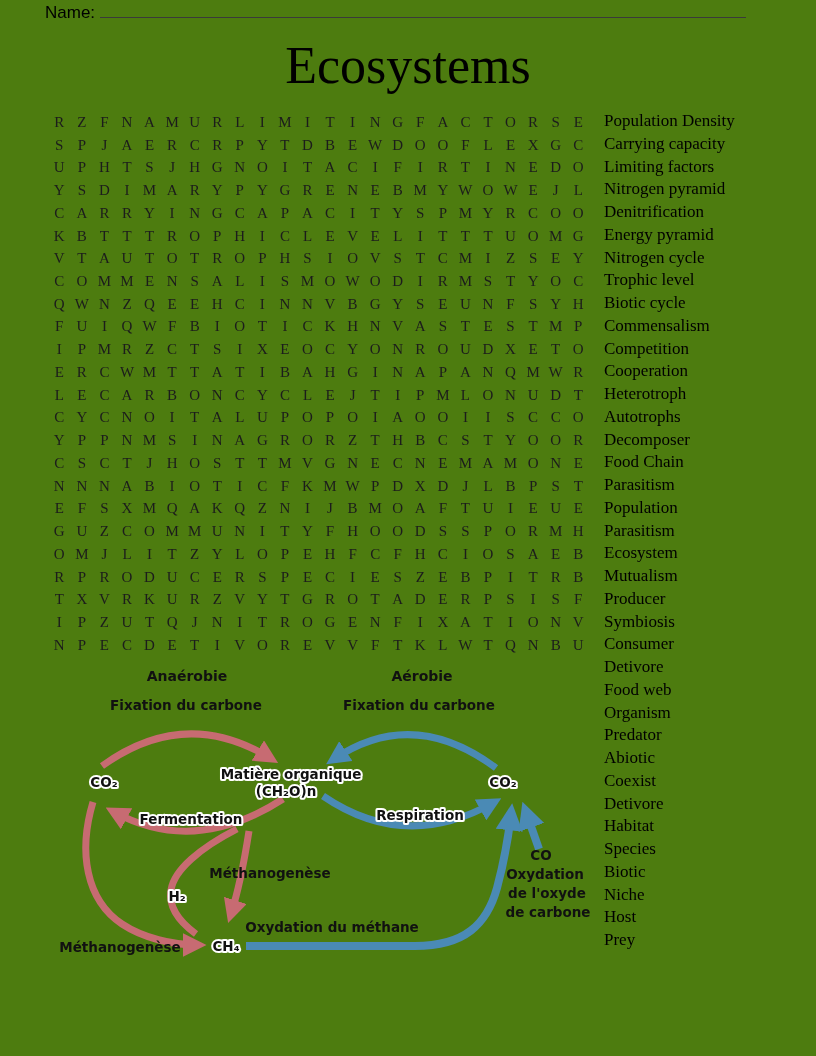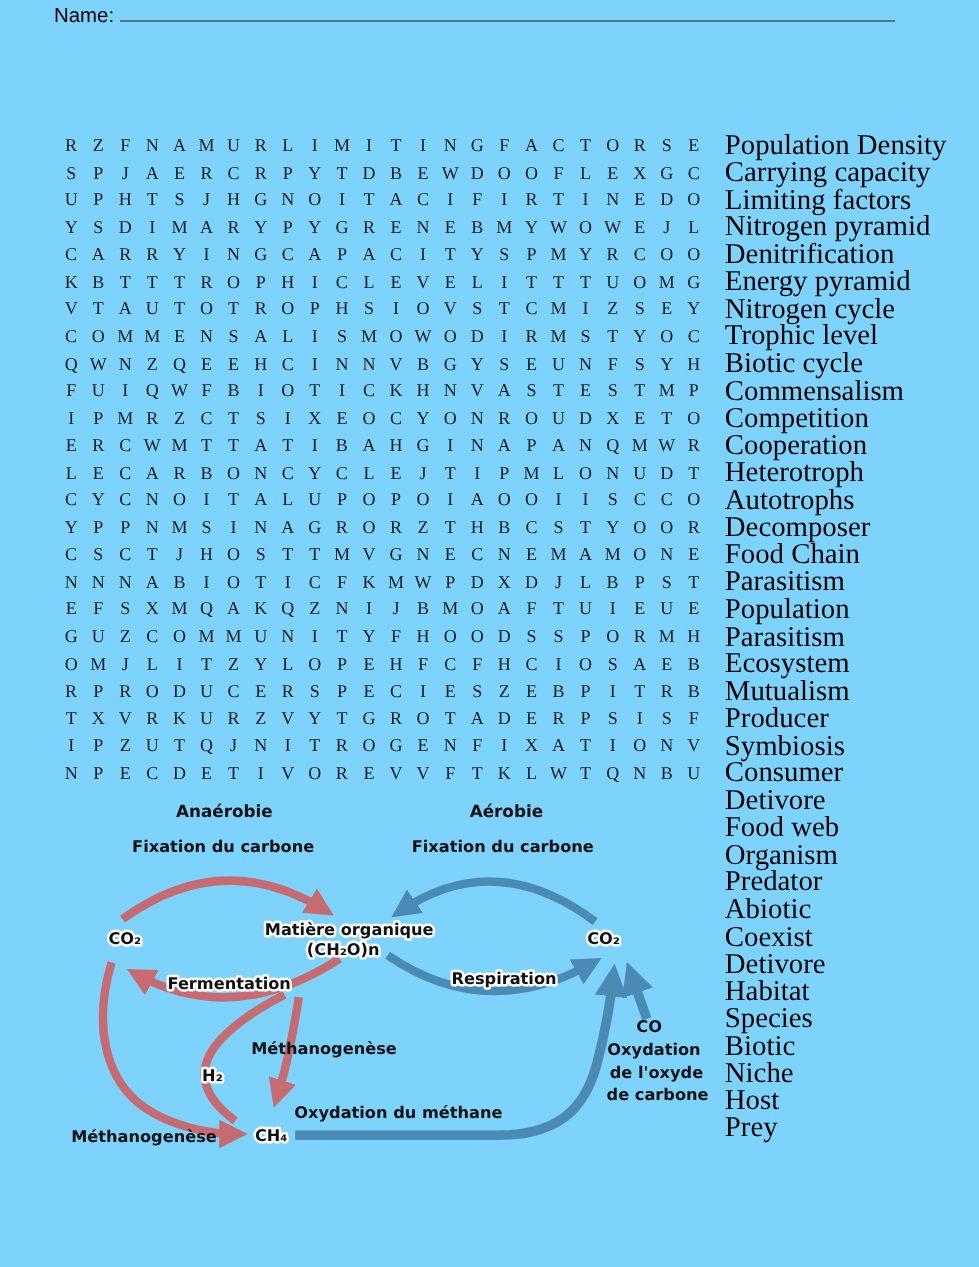--- a/index.html
+++ b/index.html
@@ -4,7 +4,7 @@
 <style>
   html,body { margin:0; padding:0; background:#fff; }
   .page {
-    position:relative; width:816px; height:1056px; background:#7dd3fc;
+    position:relative; width:816px; height:1056px; background:#4d7c0f;
     font-family:"Liberation Serif", serif; overflow:hidden;
   }
   .name-row {

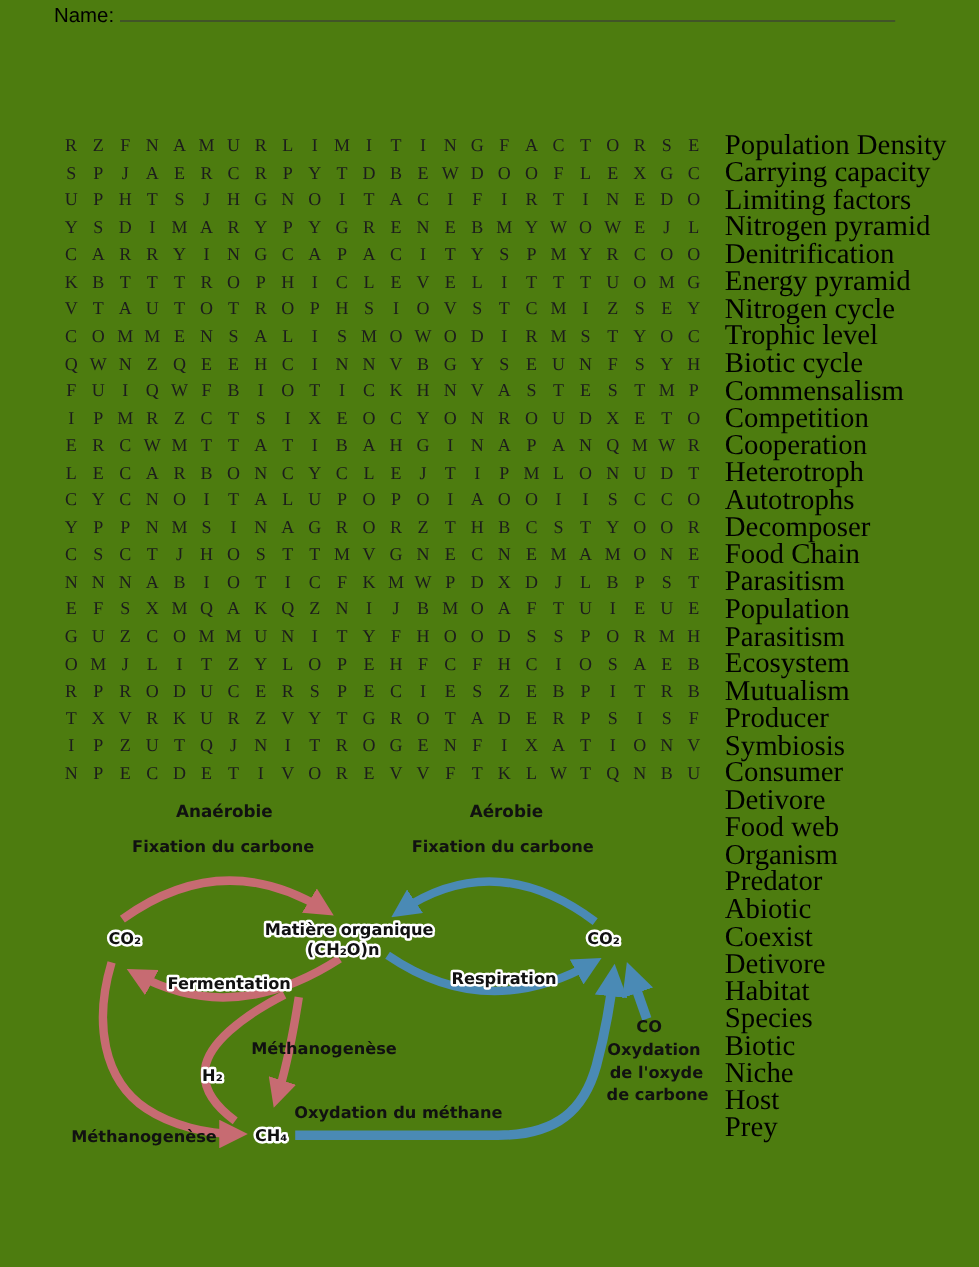--- a/index.html
+++ b/index.html
@@ -53,6 +53,7 @@
     <span>Name:</span><span class="name-line"></span>
   </div>
 
+  <h1 class="title">Ecosystems</h1>
 
   <div class="grid">
       <span class="cell">R</span>

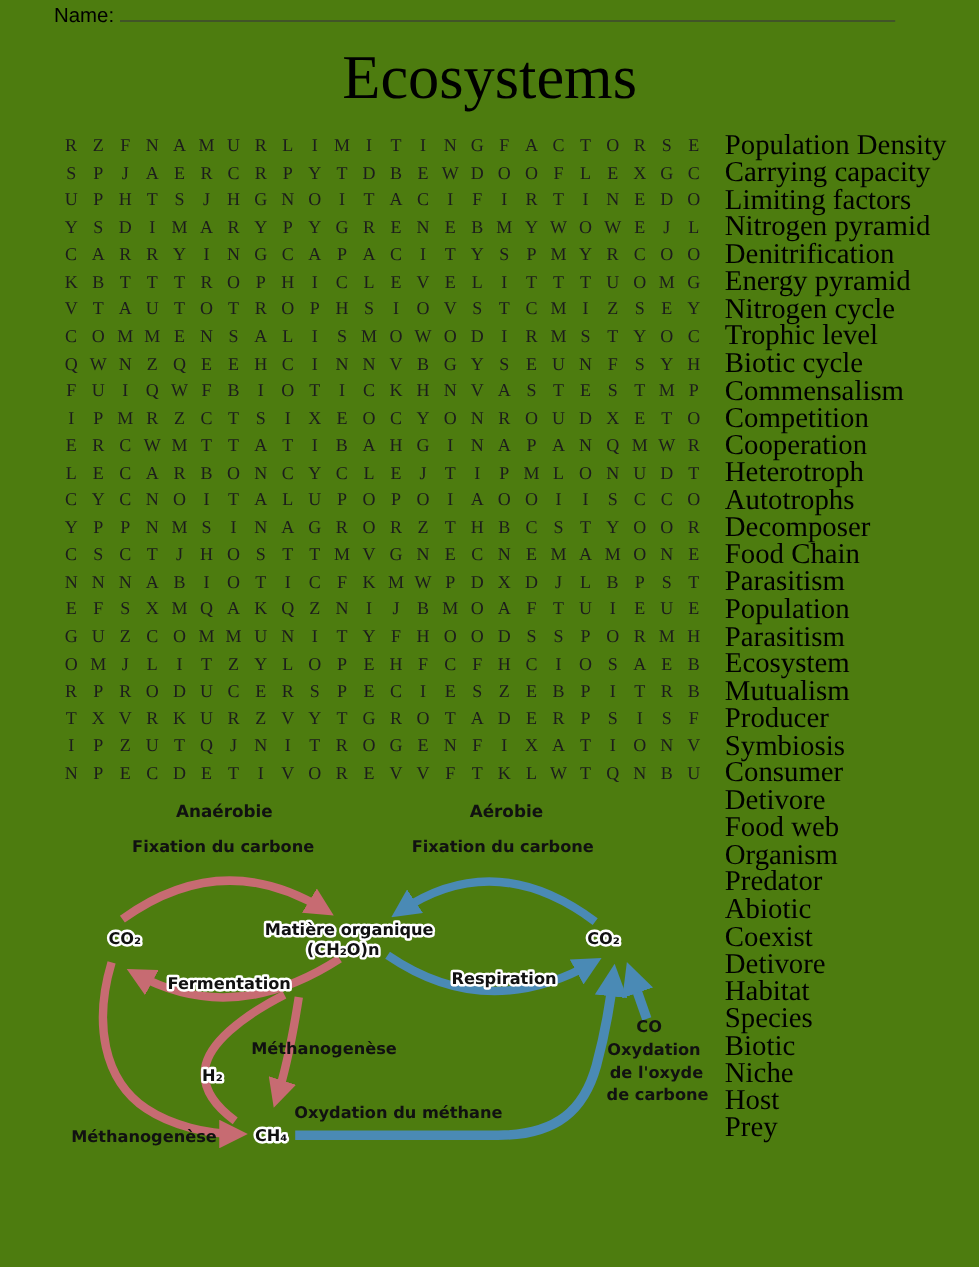--- a/index.html
+++ b/index.html
@@ -31,7 +31,7 @@
   }
   .words {
     position:absolute; left:604px; top:110px;
-    font-family:"Liberation Serif", serif; font-size:24px;
+    font-family:"Liberation Serif", serif; font-size:17px;
     line-height:22.75px; color:#000;
   }
   svg.diagram { position:absolute; left:40px; top:660px; }

